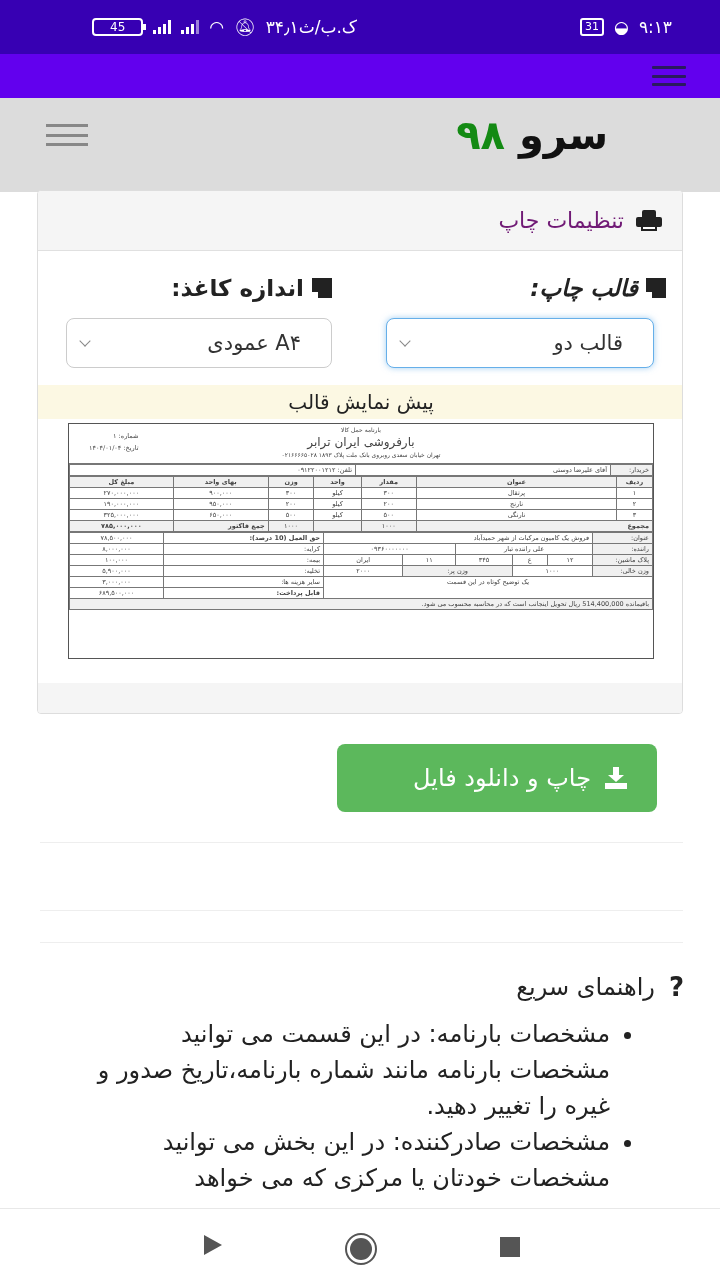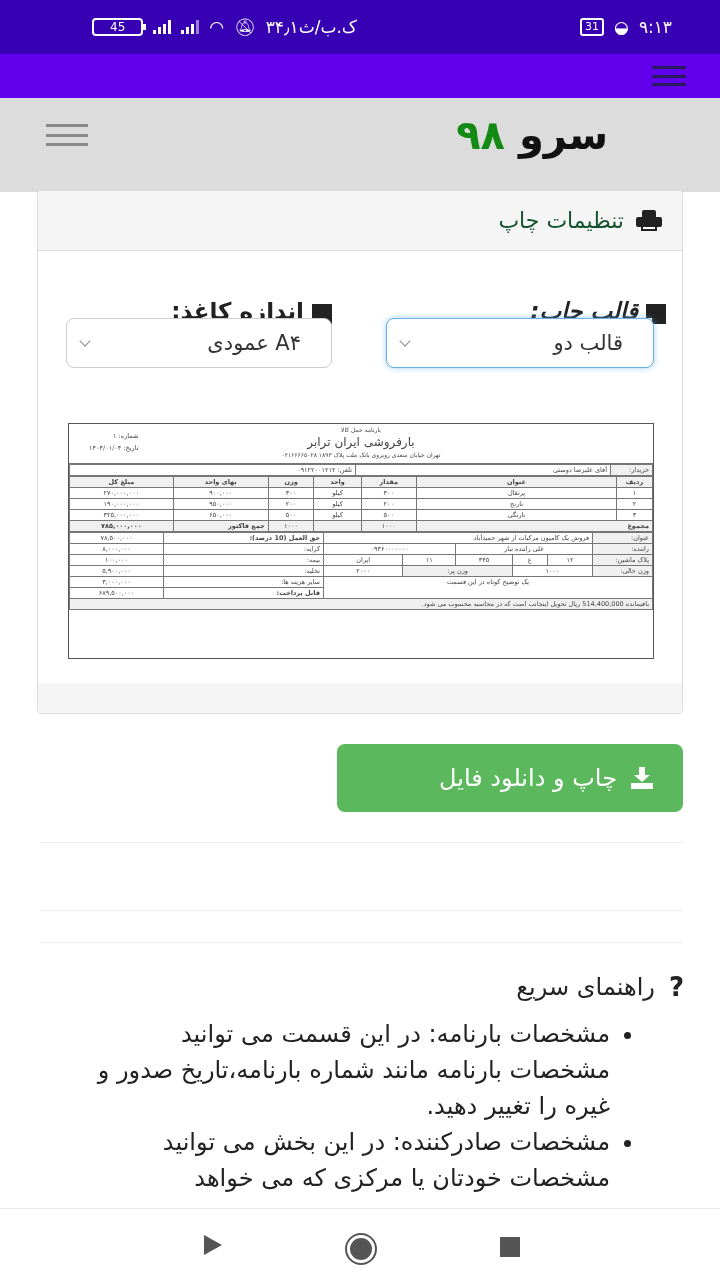--- a/index.html
+++ b/index.html
@@ -21,7 +21,7 @@
   .site-menu { position: absolute; left: 46px; top: 26px; width: 42px; height: 22px; display: flex; flex-direction: column; justify-content: space-between; }
   .site-menu i { display: block; height: 3px; background: #888; }
   .card { position: absolute; top: 190px; left: 37px; width: 646px; height: 524px; border: 1px solid #ddd; border-radius: 4px; background: #fff; overflow: hidden; }
-  .card-head { height: 60px; background: #f5f5f5; border-bottom: 1px solid #e0e0e0; direction: rtl; display: flex; align-items: center; padding-right: 20px; gap: 12px; font-size: 22px; color: #14532d; }
+  .card-head { height: 60px; background: #f5f5f5; border-bottom: 1px solid #e0e0e0; direction: rtl; display: flex; align-items: center; padding-right: 20px; gap: 12px; font-size: 22px; color: #701a75; }
   .printer-icon { width: 26px; height: 22px; position: relative; }
   .printer-icon .top { position: absolute; left: 6px; top: 0; width: 14px; height: 7px; background: #222; border-radius: 2px 2px 0 0; }
   .printer-icon .body { position: absolute; left: 0; top: 7px; width: 26px; height: 10px; background: #222; border-radius: 2px; }

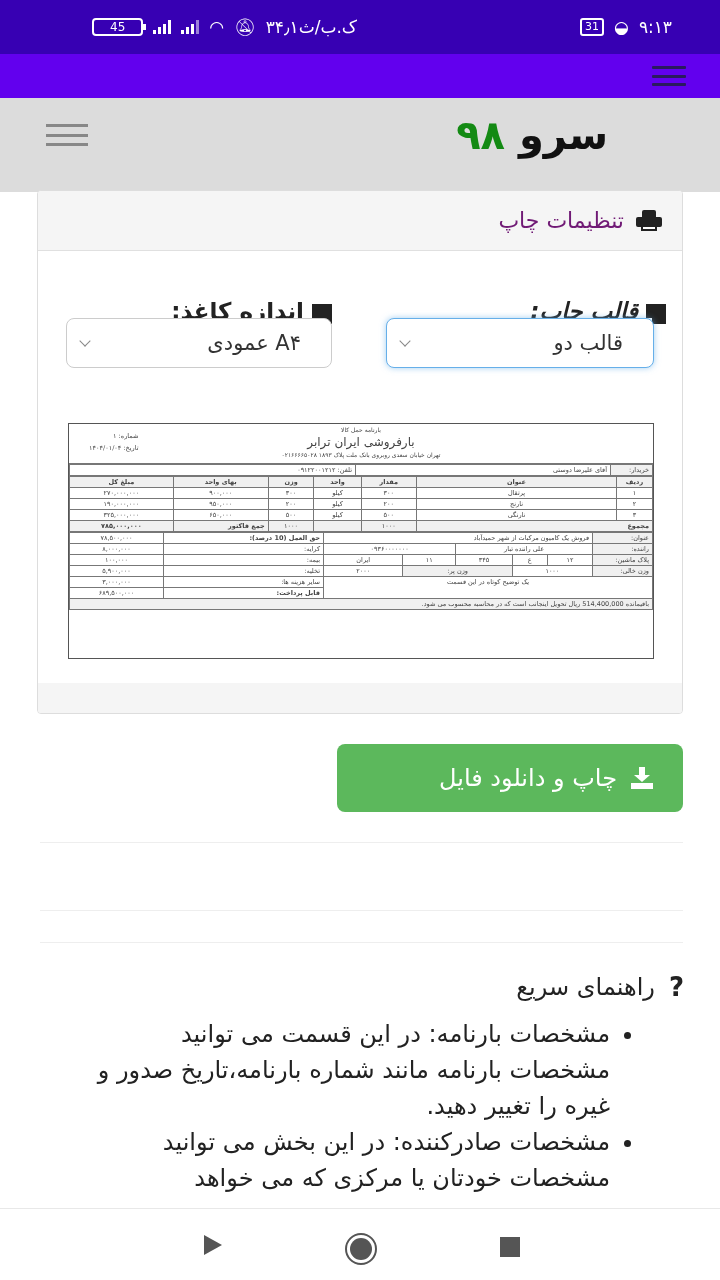--- a/index.html
+++ b/index.html
@@ -26,7 +26,7 @@
   .printer-icon .top { position: absolute; left: 6px; top: 0; width: 14px; height: 7px; background: #222; border-radius: 2px 2px 0 0; }
   .printer-icon .body { position: absolute; left: 0; top: 7px; width: 26px; height: 10px; background: #222; border-radius: 2px; }
   .printer-icon .bot { position: absolute; left: 5px; top: 15px; width: 16px; height: 6px; border: 2px solid #222; background: #fff; }
-  .field-label { position: absolute; direction: rtl; font-size: 23px; font-weight: bold; color: #222; display: flex; align-items: flex-end; gap: 8px; margin-top: 23px; }
+  .field-label { position: absolute; direction: rtl; font-size: 23px; font-weight: bold; color: #222; display: flex; align-items: center; gap: 8px; }
   .note-icon { width: 20px; height: 20px; background: #222; position: relative; }
   .note-icon:after { content: ""; position: absolute; left: 0; bottom: 0; width: 6px; height: 6px; background: #fff; }
   .select { position: absolute; height: 50px; border: 1px solid #ccc; border-radius: 8px; background: #fff; direction: rtl; font-size: 21px; color: #333; display: flex; align-items: center; padding-right: 30px; }

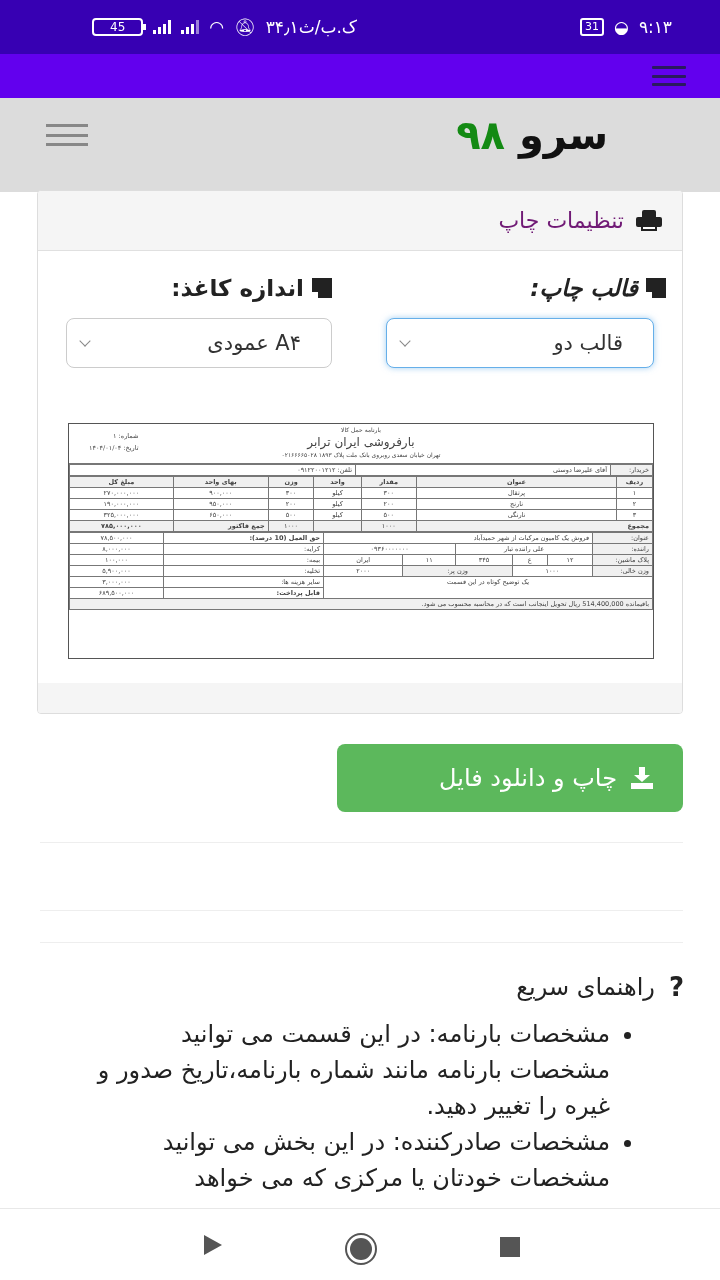--- a/index.html
+++ b/index.html
@@ -140,6 +140,7 @@
     <span class="chev"></span>
   </div>
 
+  <div class="preview-bar">پیش نمایش قالب</div>
 
   <div class="doc">
     <div class="hdr">

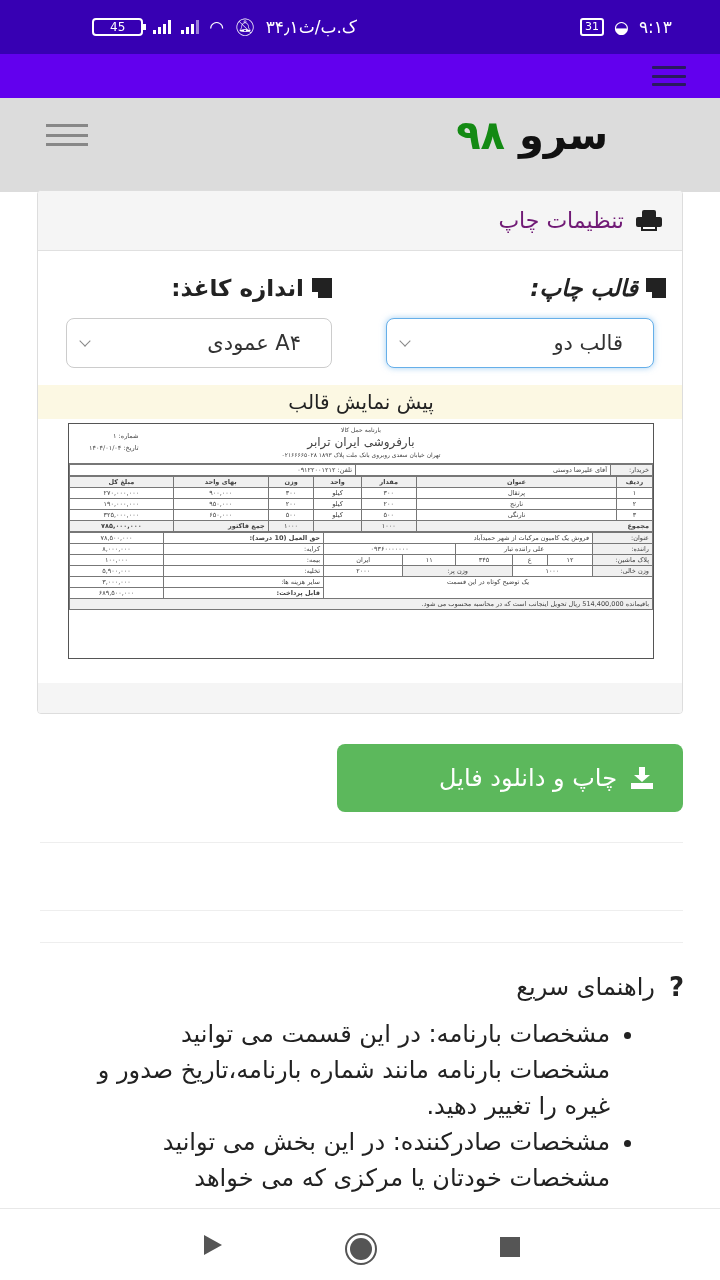--- a/index.html
+++ b/index.html
@@ -47,7 +47,7 @@
   .doc .bold { font-weight: bold; }
   .doc .r { text-align: right; }
   .card-foot { position: absolute; bottom: 0; left: 0; width: 646px; height: 30px; background: #f5f5f5; }
-  .dl-btn { position: absolute; top: 744px; left: 337px; width: 346px; height: 68px; background: #5cb85c; border-radius: 8px; direction: rtl; color: #fff; font-size: 24px; display: flex; align-items: center; padding-right: 30px; gap: 14px; }
+  .dl-btn { position: absolute; top: 744px; left: 337px; width: 320px; height: 68px; background: #5cb85c; border-radius: 8px; direction: rtl; color: #fff; font-size: 24px; display: flex; align-items: center; padding-right: 30px; gap: 14px; }
   .dl-icon { width: 22px; height: 22px; position: relative; }
   .dl-icon .stem { position: absolute; left: 8px; top: 0; width: 6px; height: 9px; background: #fff; }
   .dl-icon .head { position: absolute; left: 3px; top: 8px; width: 0; height: 0; border-left: 8px solid transparent; border-right: 8px solid transparent; border-top: 7px solid #fff; }

